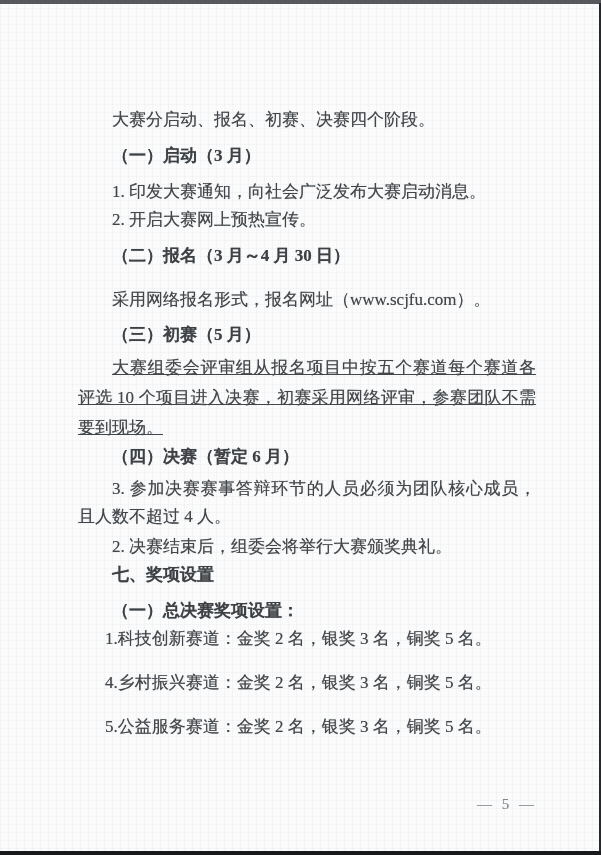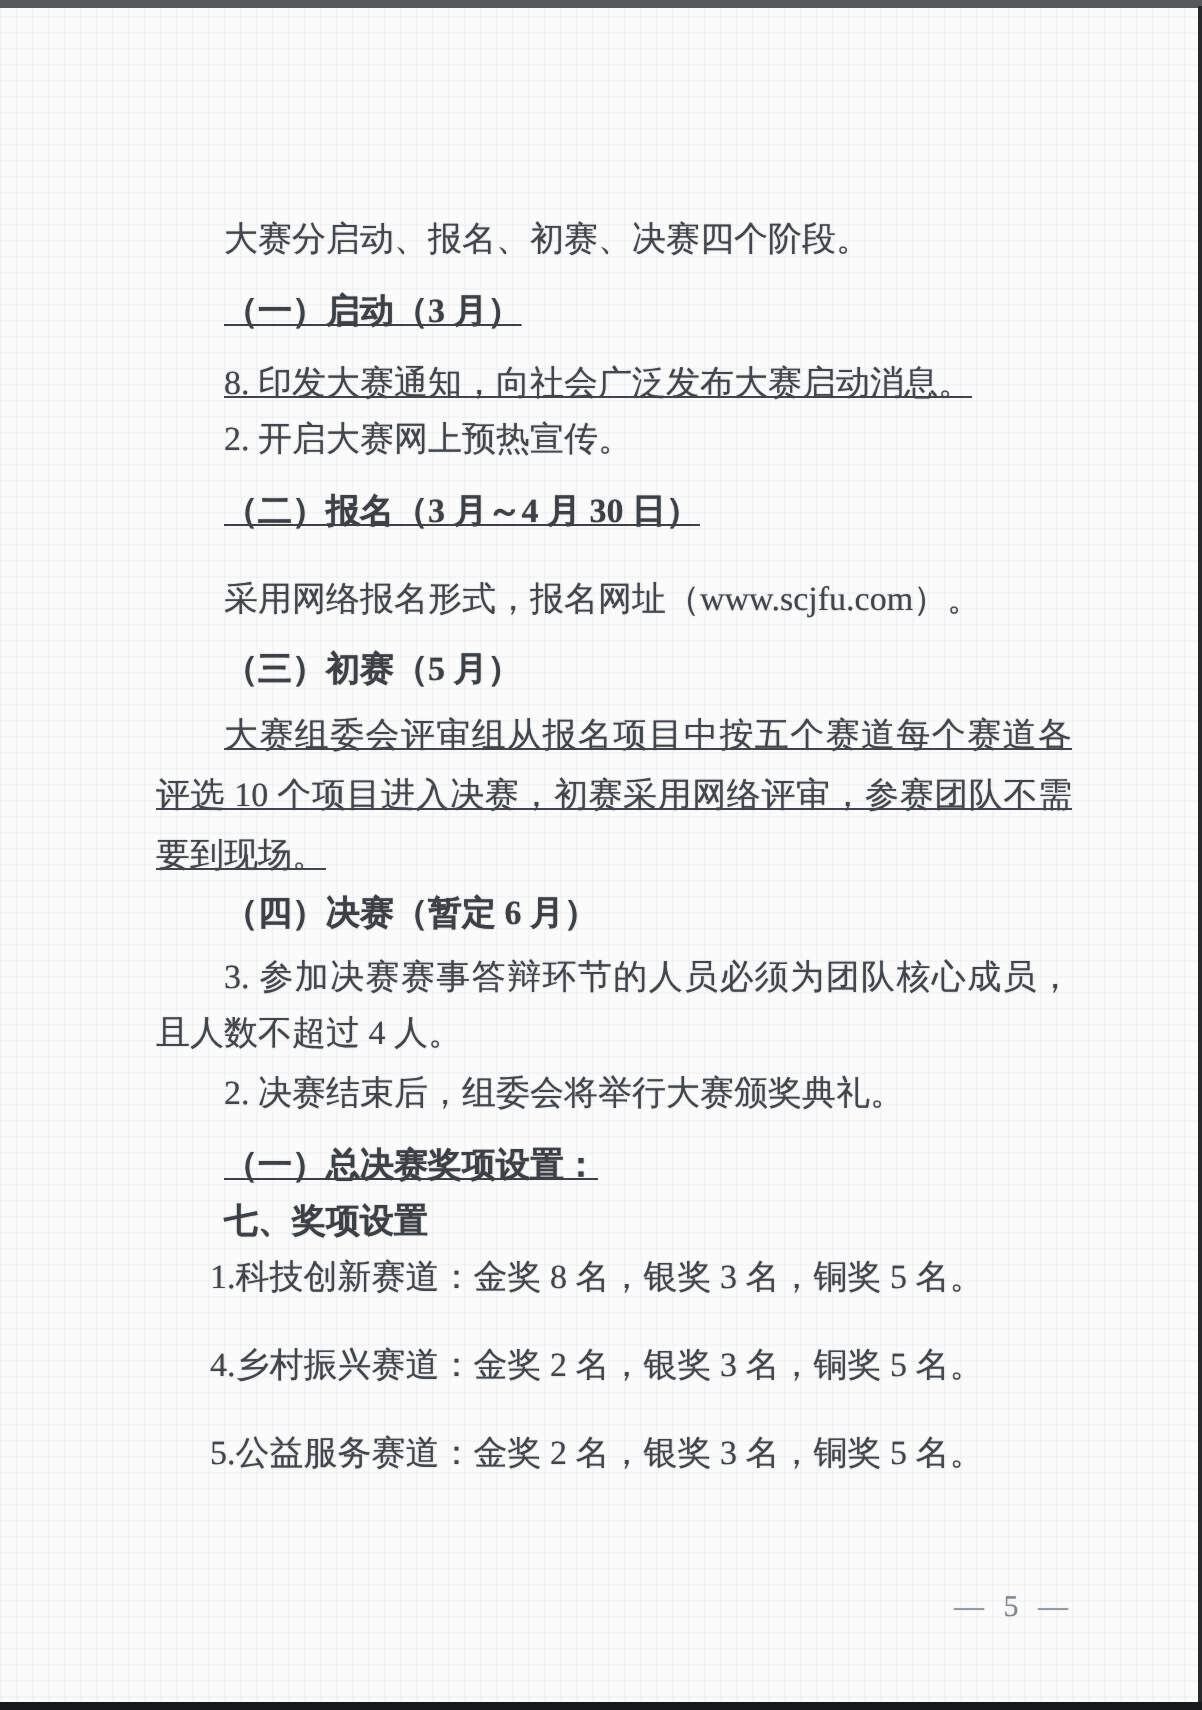--- a/index.html
+++ b/index.html
@@ -68,7 +68,7 @@
   .mt8  { margin-top: 8px; }
   .mt12 { margin-top: 24px; }
   .mt15 { margin-top: 15px; }
-  .mt16 { margin-top: 16px; text-decoration: underline; }
+  .mt16 { margin-top: 16px; }
   .pagenum {
     position: absolute;
     top: 795px;

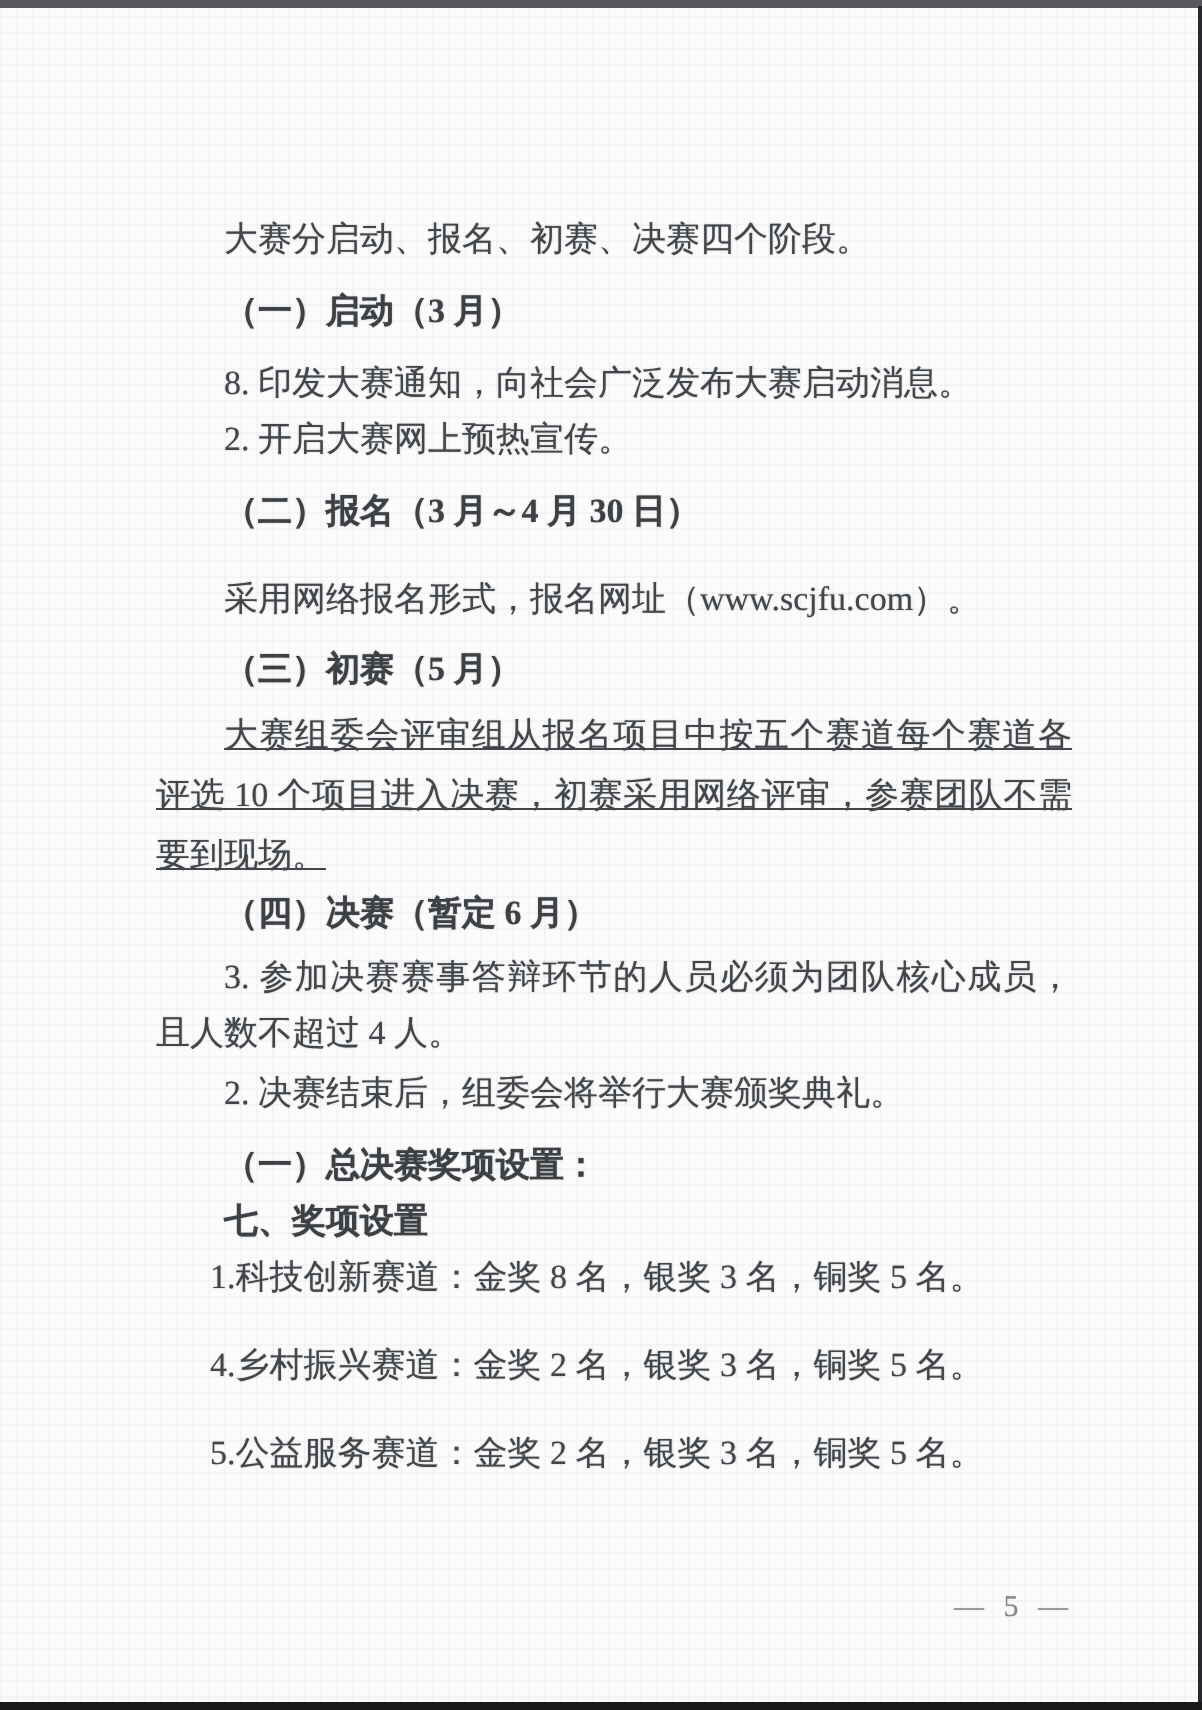--- a/index.html
+++ b/index.html
@@ -94,7 +94,7 @@
     <p class="t indent">大赛分启动、报名、初赛、决赛四个阶段。</p>
 
     <p class="t h indent mt16">（一）启动（3 月）</p>
-    <p class="t indent mt16">8. 印发大赛通知，向社会广泛发布大赛启动消息。</p>
+    <p class="t indent mt16">1. 印发大赛通知，向社会广泛发布大赛启动消息。</p>
     <p class="t indent mt8">2. 开启大赛网上预热宣传。</p>
 
     <p class="t h indent mt16">（二）报名（3 月～4 月 30 日）</p>

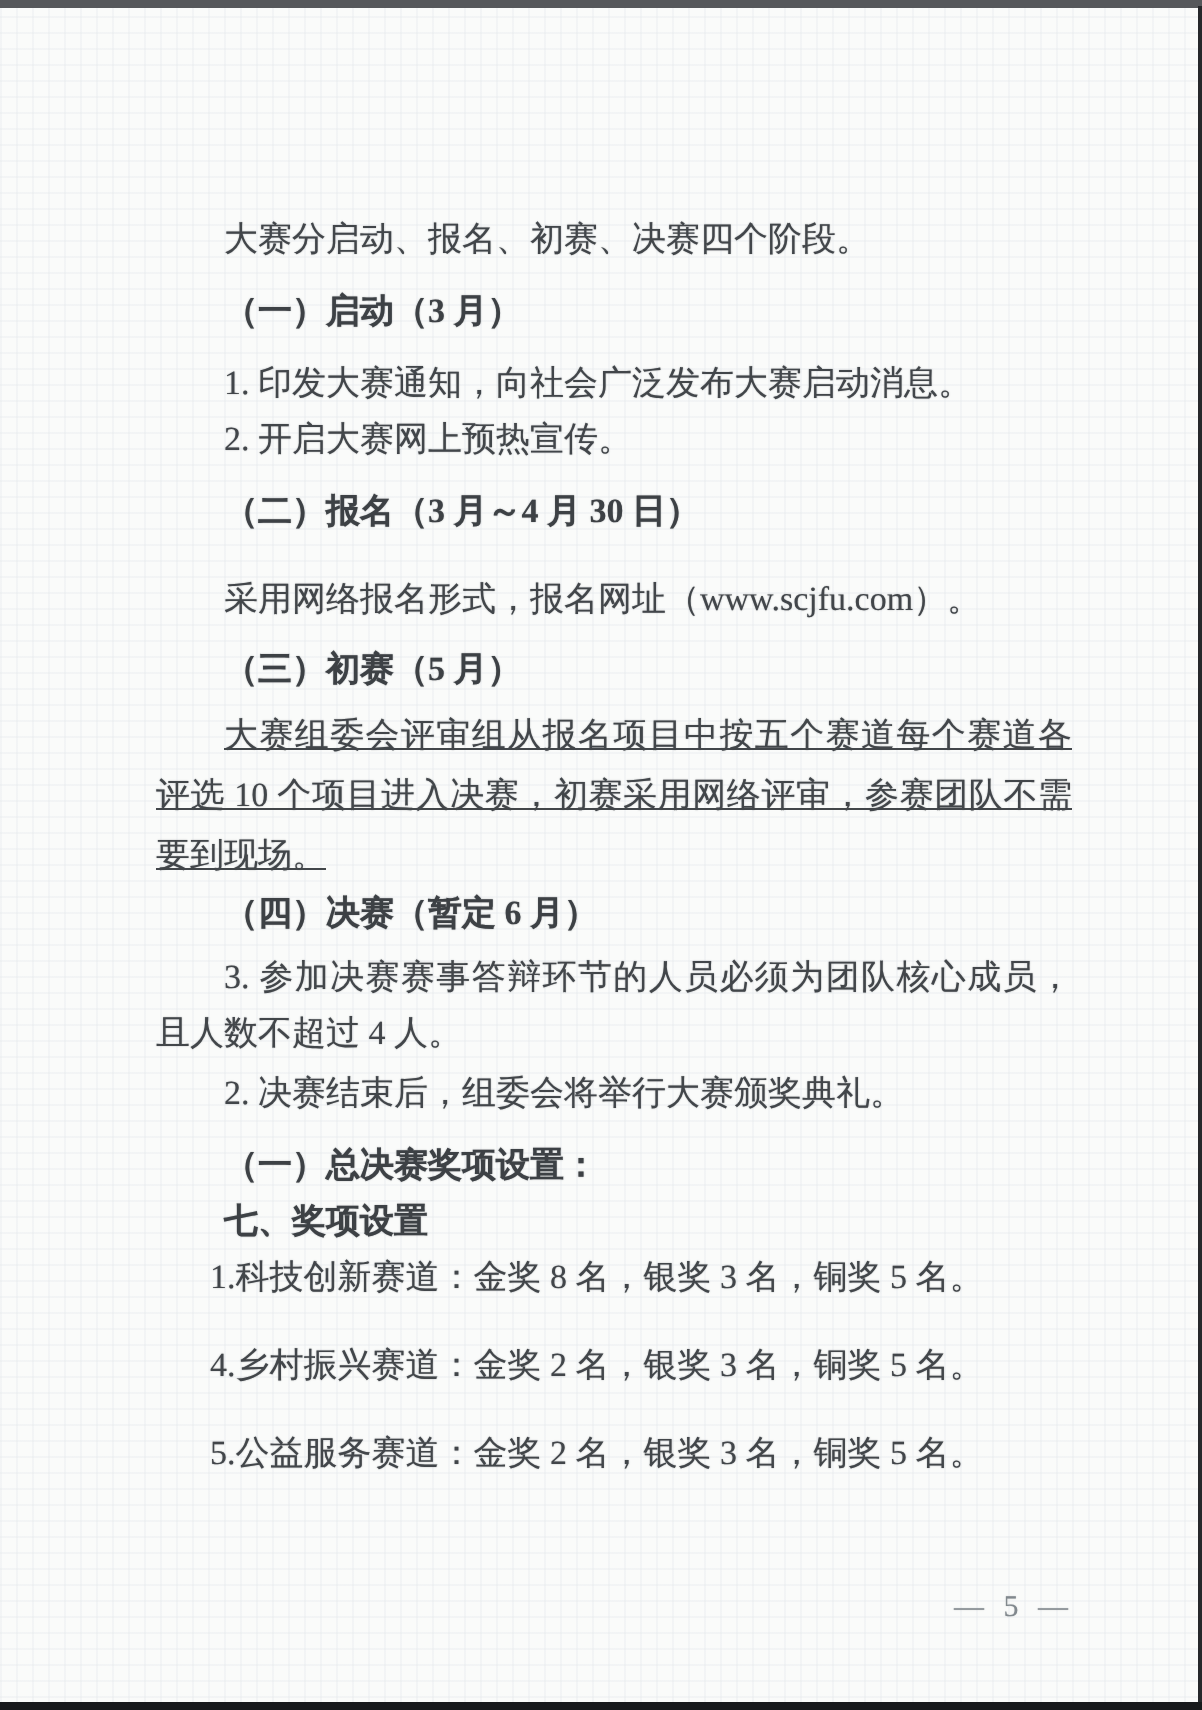--- a/index.html
+++ b/index.html
@@ -107,8 +107,8 @@
     <p class="t indent just lh28 mt8">3. 参加决赛赛事答辩环节的人员必须为团队核心成员，且人数不超过 4 人。</p>
     <p class="t indent mt6">2. 决赛结束后，组委会将举行大赛颁奖典礼。</p>
 
+    <p class="t h indent mt8">七、奖项设置</p>
     <p class="t h indent mt16">（一）总决赛奖项设置：</p>
-    <p class="t h indent mt8">七、奖项设置</p>
 
     <p class="t award mt8">1.科技创新赛道：金奖 8 名，银奖 3 名，铜奖 5 名。</p>
     <p class="t award mt12">4.乡村振兴赛道：金奖 2 名，银奖 3 名，铜奖 5 名。</p>

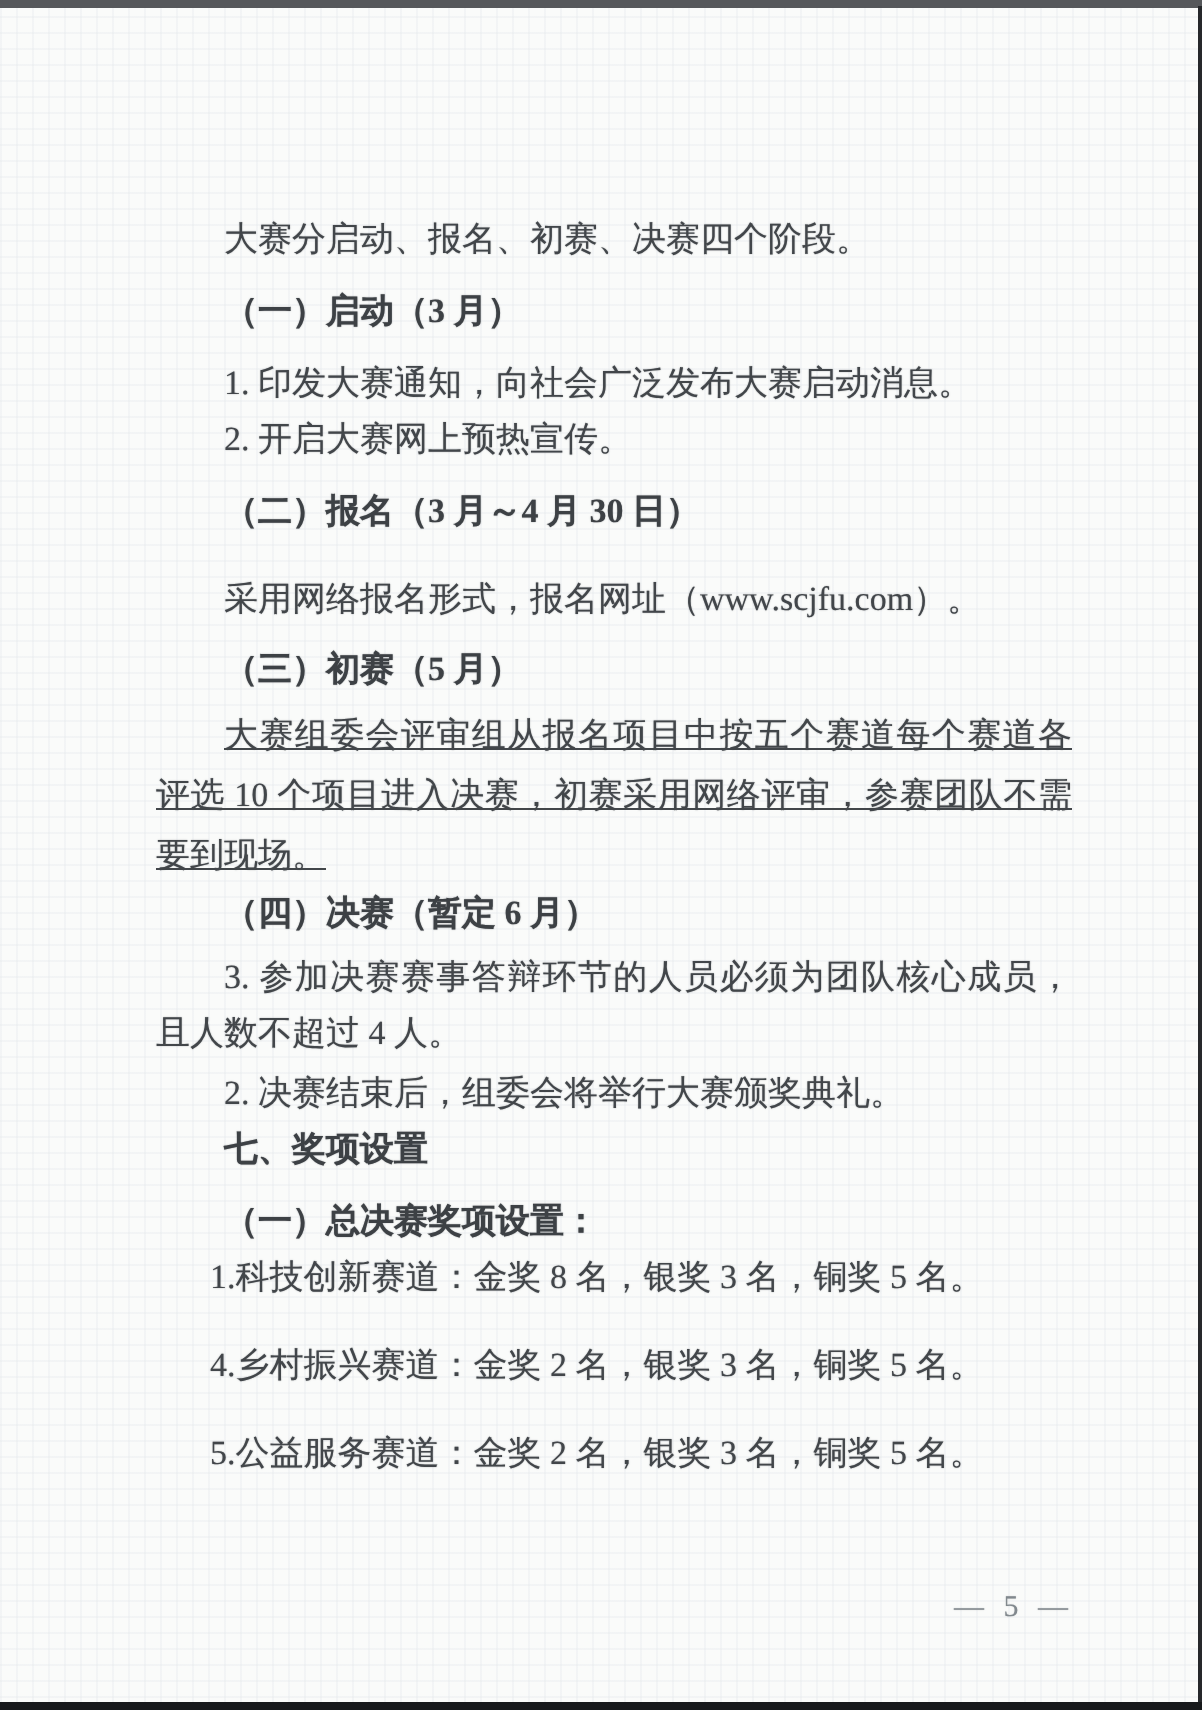--- a/index.html
+++ b/index.html
@@ -110,7 +110,7 @@
     <p class="t h indent mt8">七、奖项设置</p>
     <p class="t h indent mt16">（一）总决赛奖项设置：</p>
 
-    <p class="t award mt8">1.科技创新赛道：金奖 8 名，银奖 3 名，铜奖 5 名。</p>
+    <p class="t award mt8">1.科技创新赛道：金奖 2 名，银奖 3 名，铜奖 5 名。</p>
     <p class="t award mt12">4.乡村振兴赛道：金奖 2 名，银奖 3 名，铜奖 5 名。</p>
     <p class="t award mt12">5.公益服务赛道：金奖 2 名，银奖 3 名，铜奖 5 名。</p>
 

